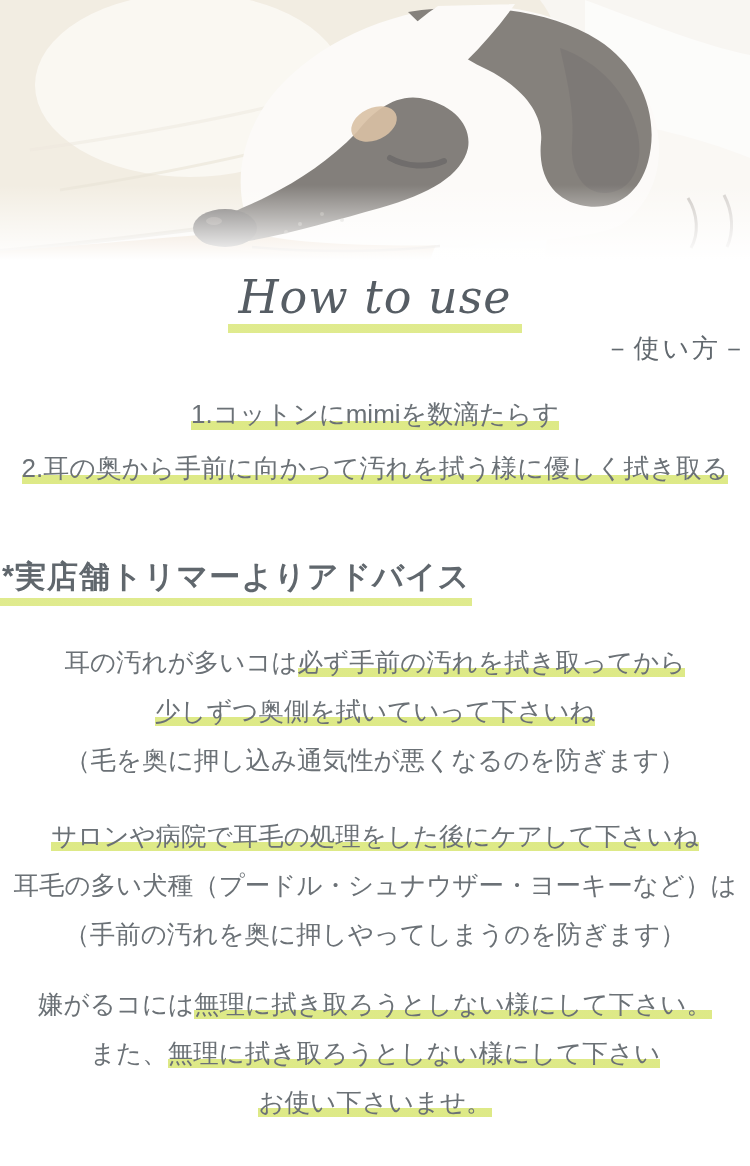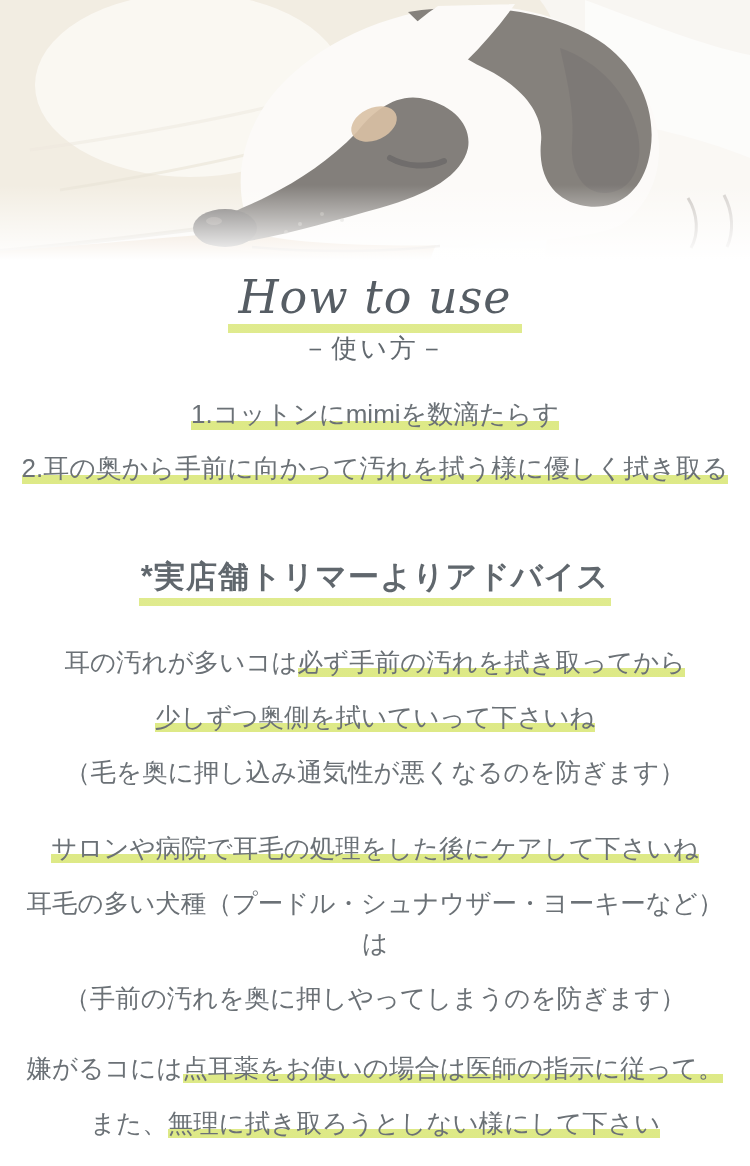--- a/index.html
+++ b/index.html
@@ -24,7 +24,7 @@
     padding:0 10px 9px;
   }
   .subtitle{
-    text-align:center;font-size:26px;letter-spacing:3px;
+    text-align:right;font-size:26px;letter-spacing:3px;
     color:#62696f;margin-top:7px;
   }
   

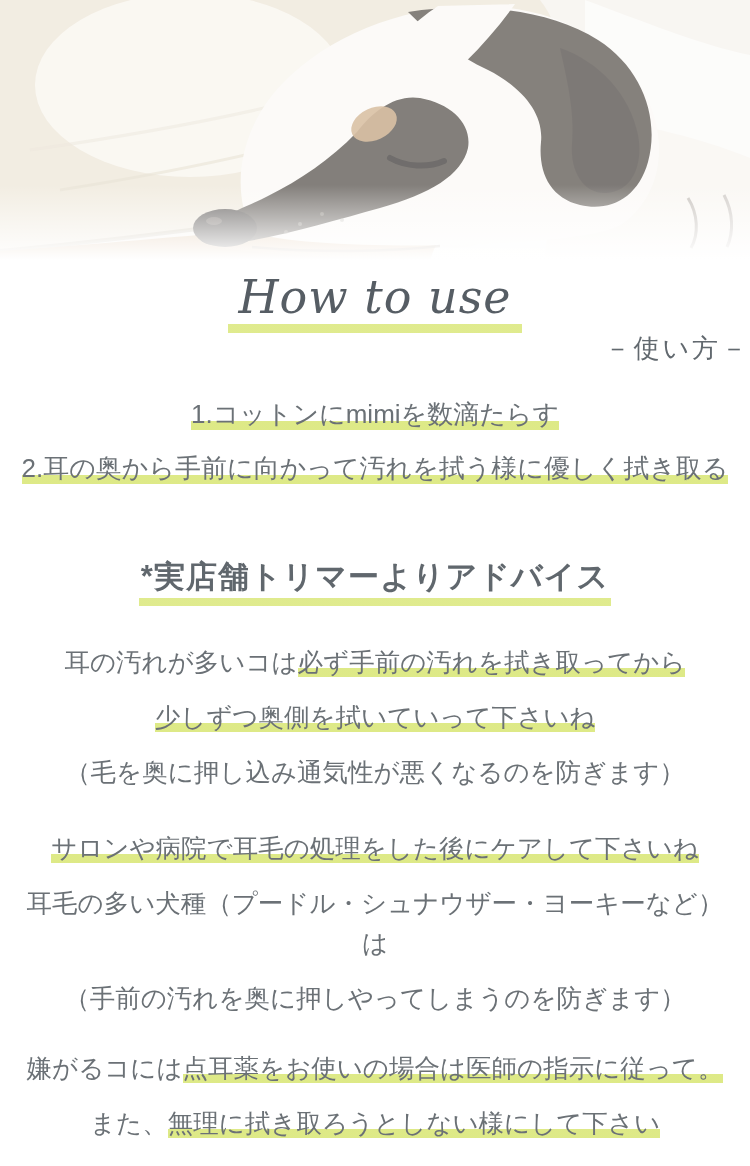--- a/index.html
+++ b/index.html
@@ -36,7 +36,7 @@
   }
   
   .advice-title{
-    text-align:center;font-size:31px;font-weight:bold;color:#60676d;
+    text-align:left;font-size:31px;font-weight:bold;color:#60676d;
     margin:74px 0 0;letter-spacing:1px;
   }
   .title-hl2{

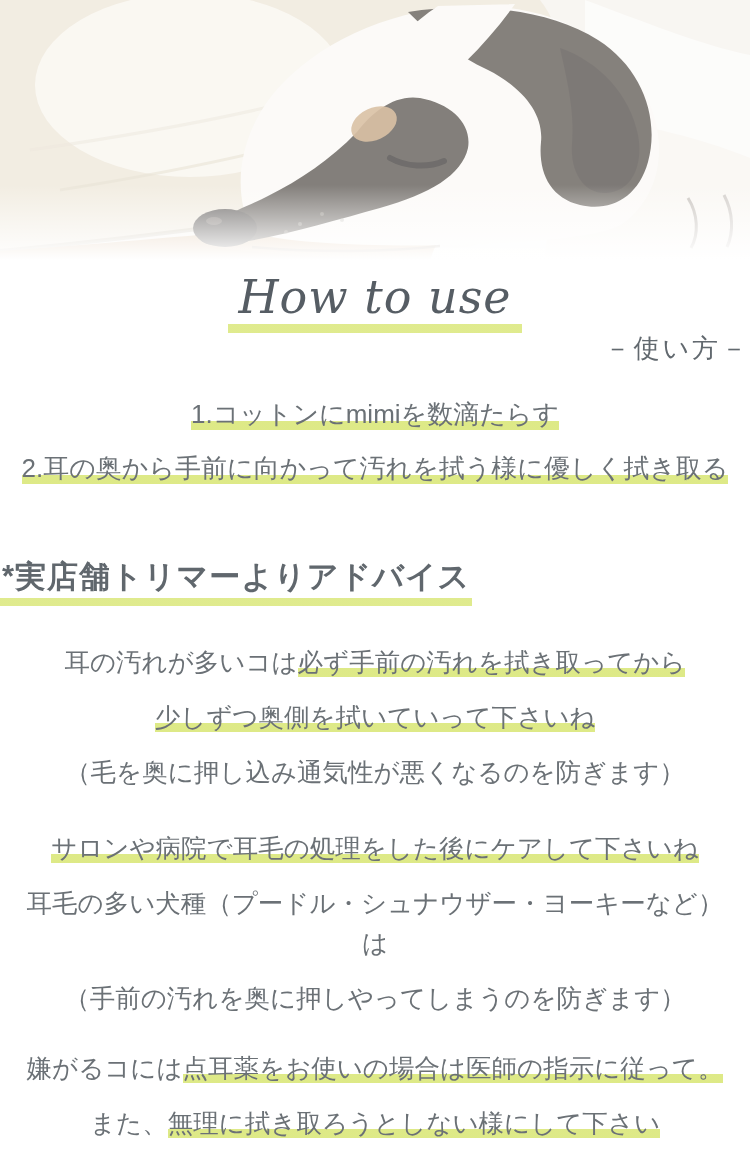--- a/index.html
+++ b/index.html
@@ -44,7 +44,7 @@
     padding:0 2px 12px;
   }
   .para{text-align:center;font-size:25.5px;line-height:40px;color:#6b7176;}
-  .para p{margin:15px;}
+  .para p{margin:9px;}
   .para-1{margin-top:44px;}
   .para-2{margin-top:36px;}
   .para-3{margin-top:30px;}

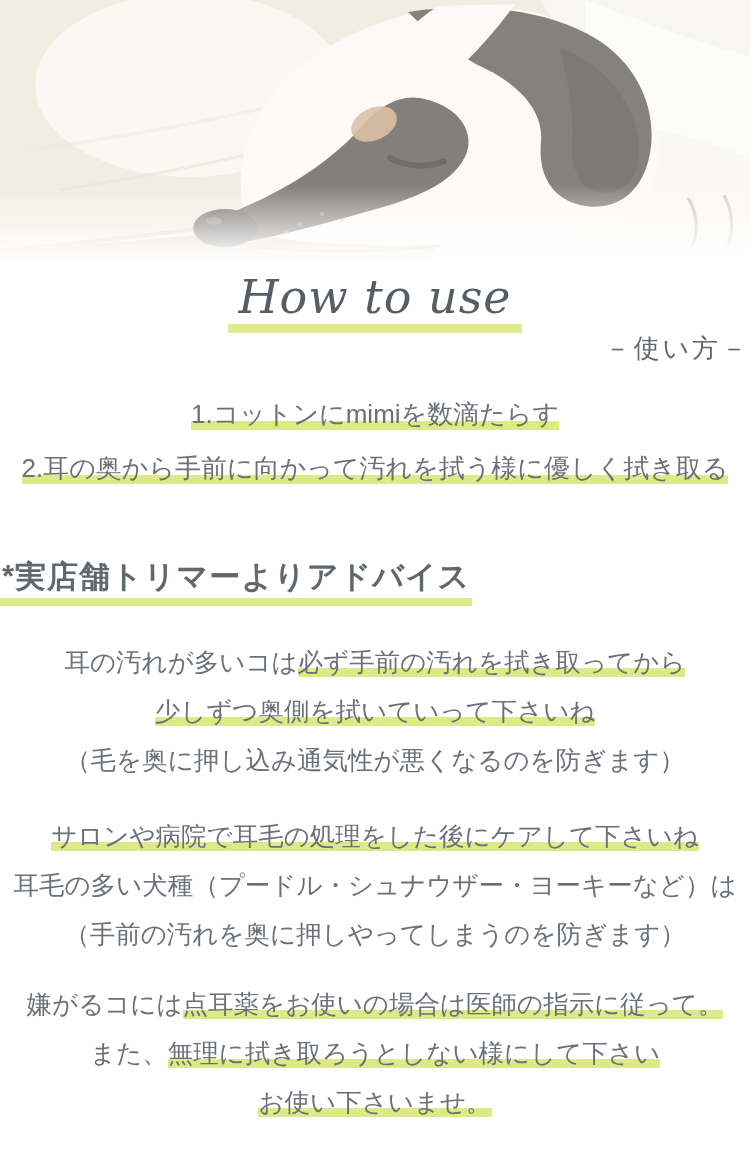--- a/index.html
+++ b/index.html
@@ -145,7 +145,7 @@
   </div>
 
   <div class="para para-3">
-    <p><span>嫌がるコには</span><span class="hl">点耳薬をお使いの場合は医師の指示に従って。</span></p>
+    <p><span>嫌がるコには</span><span class="hl">無理に拭き取ろうとしない様にして下さい。</span></p>
     <p><span>また、</span><span class="hl">無理に拭き取ろうとしない様にして下さい</span></p>
     <p><span></span><span class="hl">お使い下さいませ。</span></p>
   </div>

